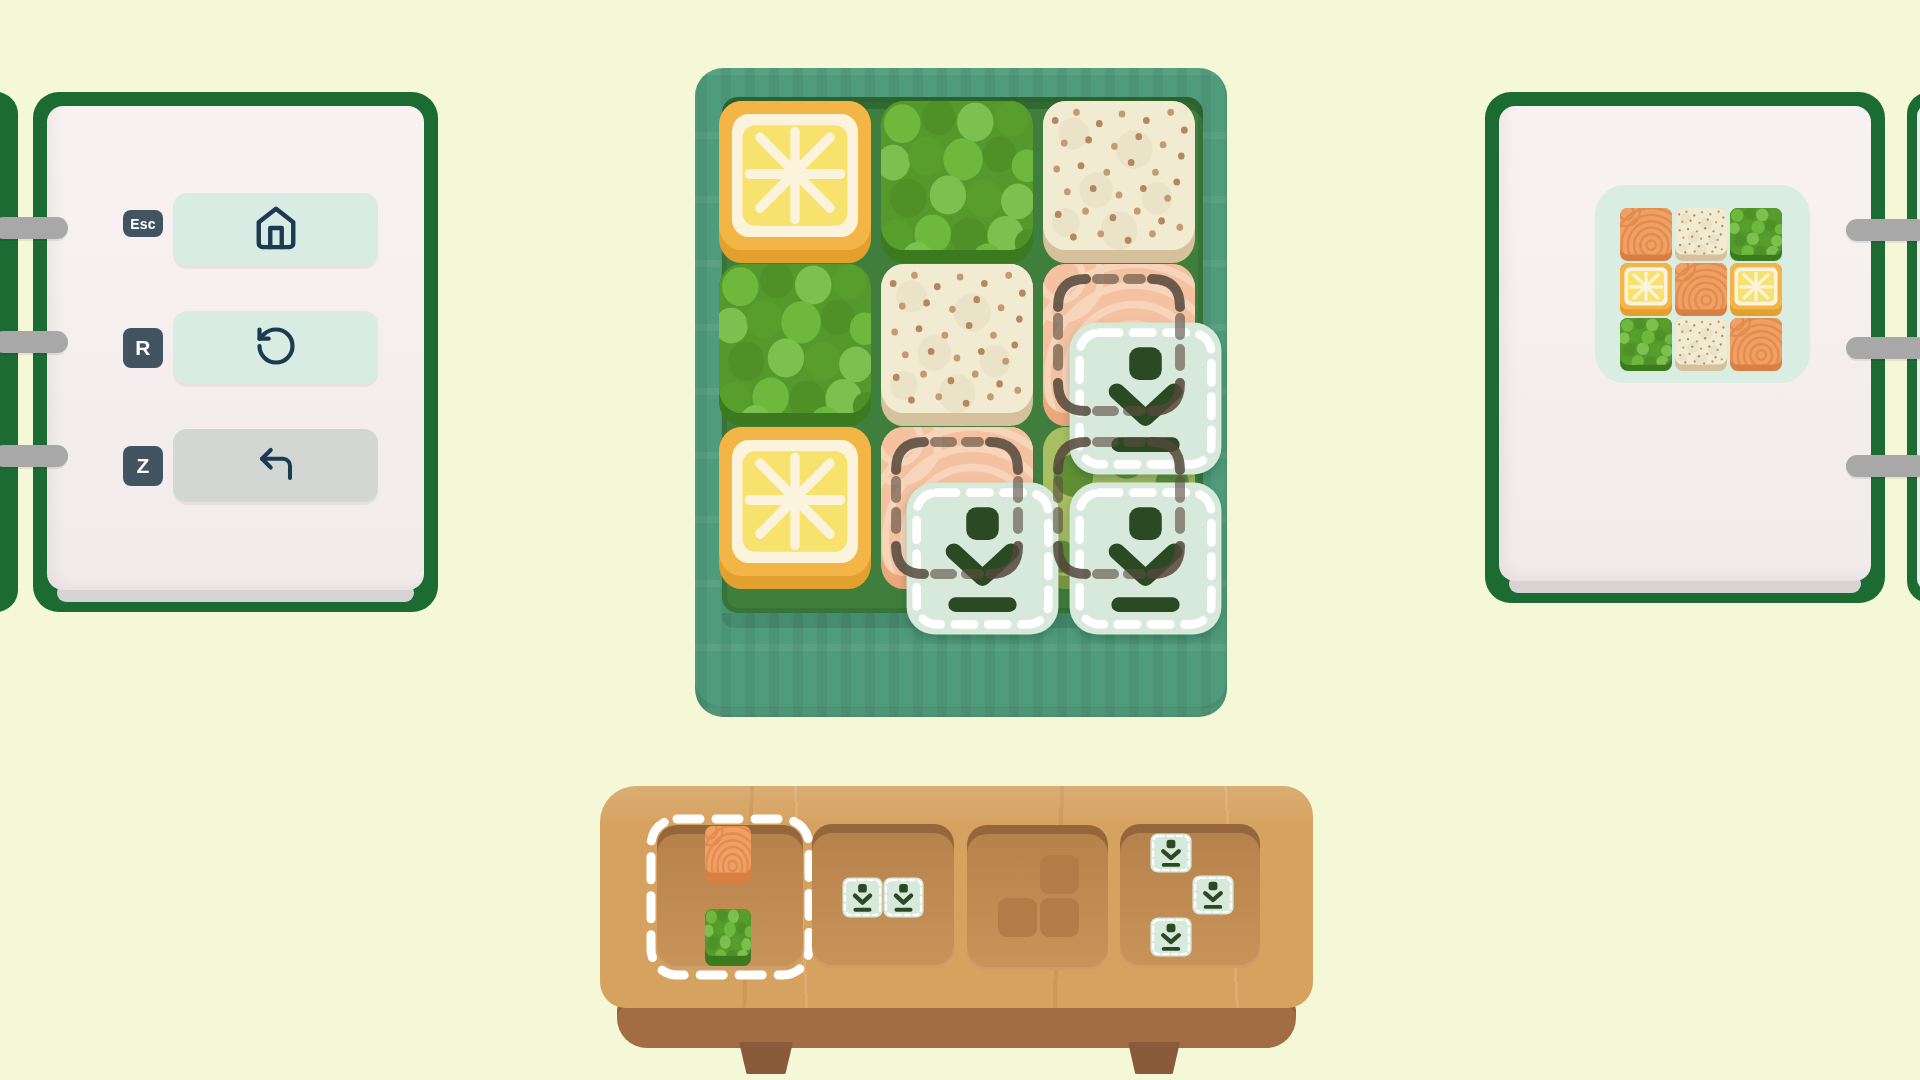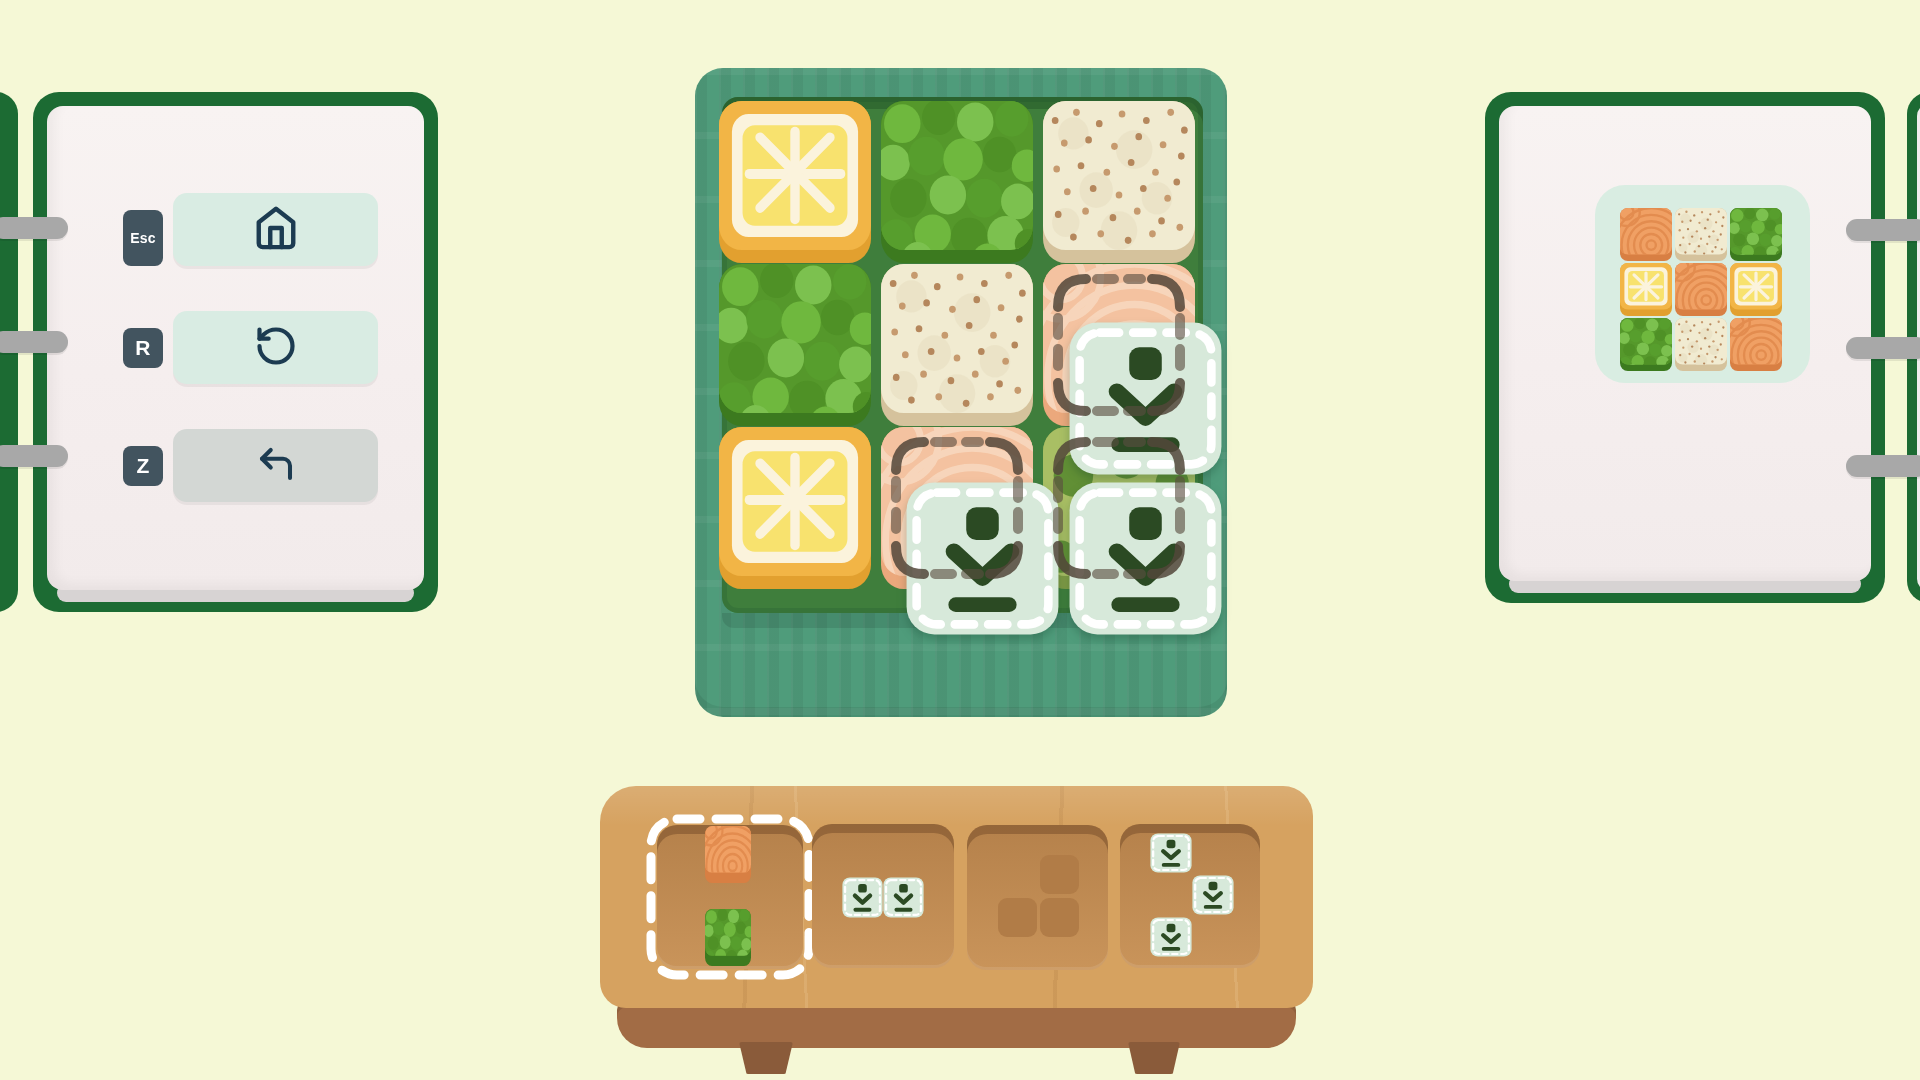--- a/index.html
+++ b/index.html
@@ -51,7 +51,7 @@
   <div class="nb-page"></div>
 </div>
 
-<div class="key-badge" style="left:123px;top:210px;height:56px;font-size:14px">
+<div class="key-badge" style="left:123px;top:210px;height:27px;font-size:14px">
     <span>Esc</span>
   </div>
 <button class="sc-btn" style="top:193px">

